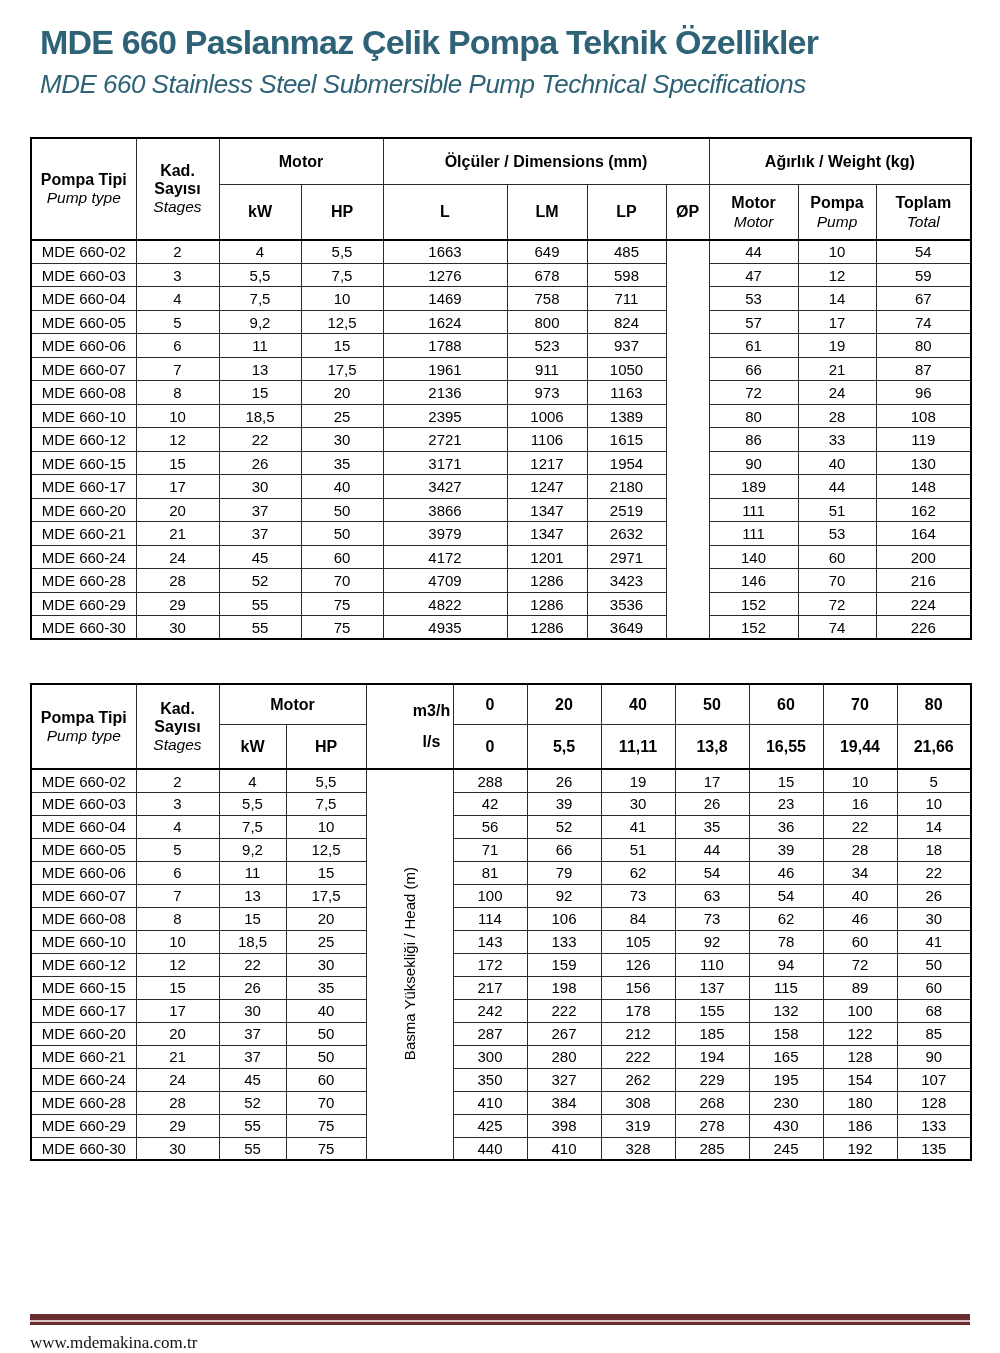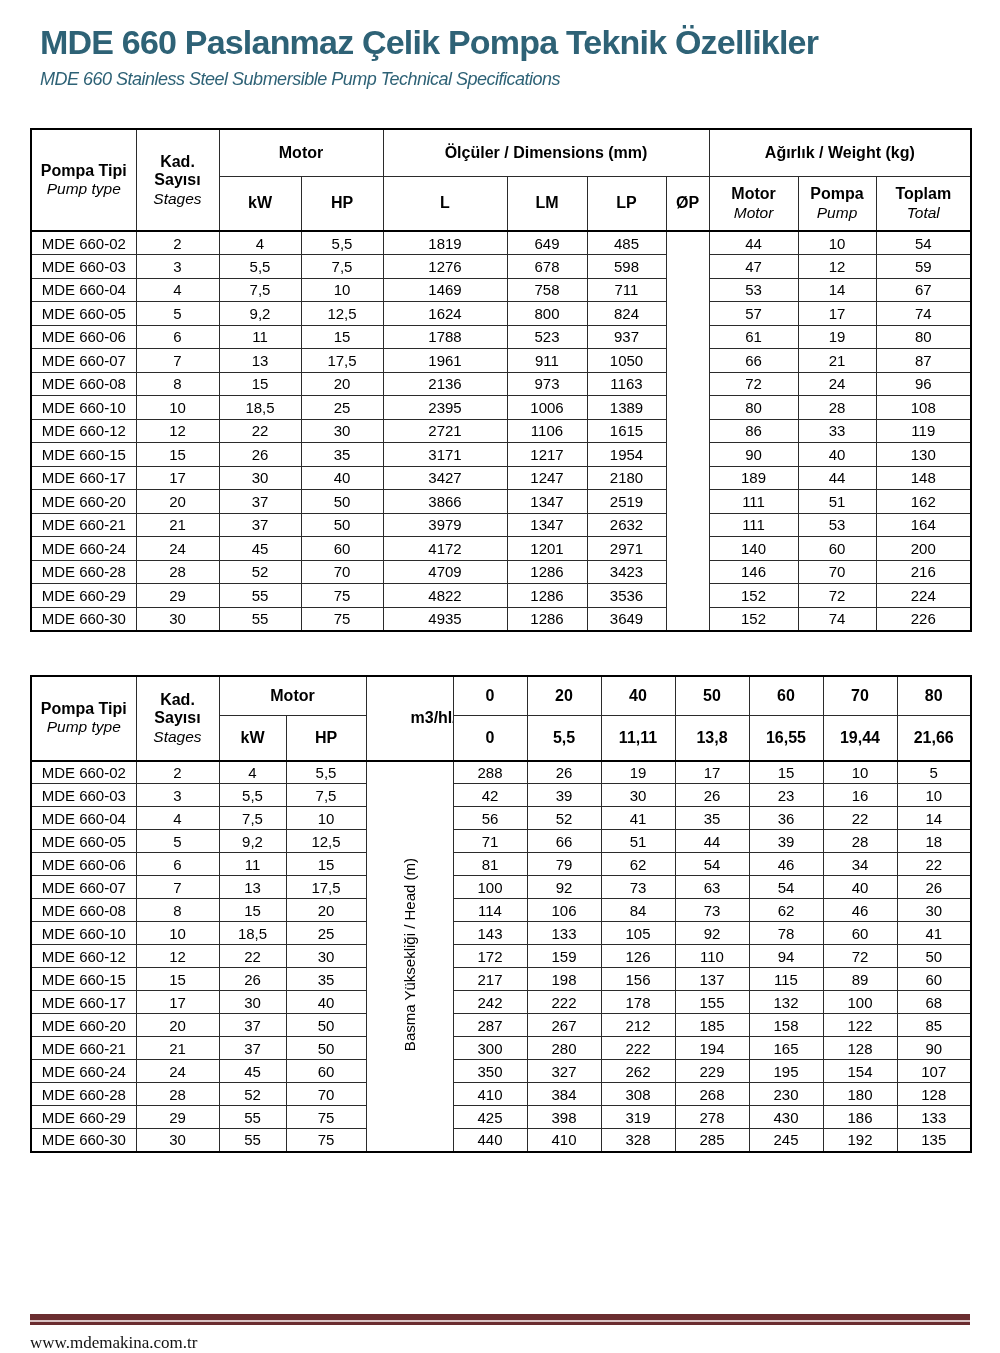--- a/index.html
+++ b/index.html
@@ -16,7 +16,7 @@
     letter-spacing: -0.8px; margin-left: 10px; line-height: 1.1;
   }
   .subtitle {
-    color: #2E6276; font-size: 18px; font-style: italic; font-weight: normal;
+    color: #2E6276; font-size: 26px; font-style: italic; font-weight: normal;
     letter-spacing: -0.5px; margin: 9px 0 0 10px; line-height: 1.1;
   }
 

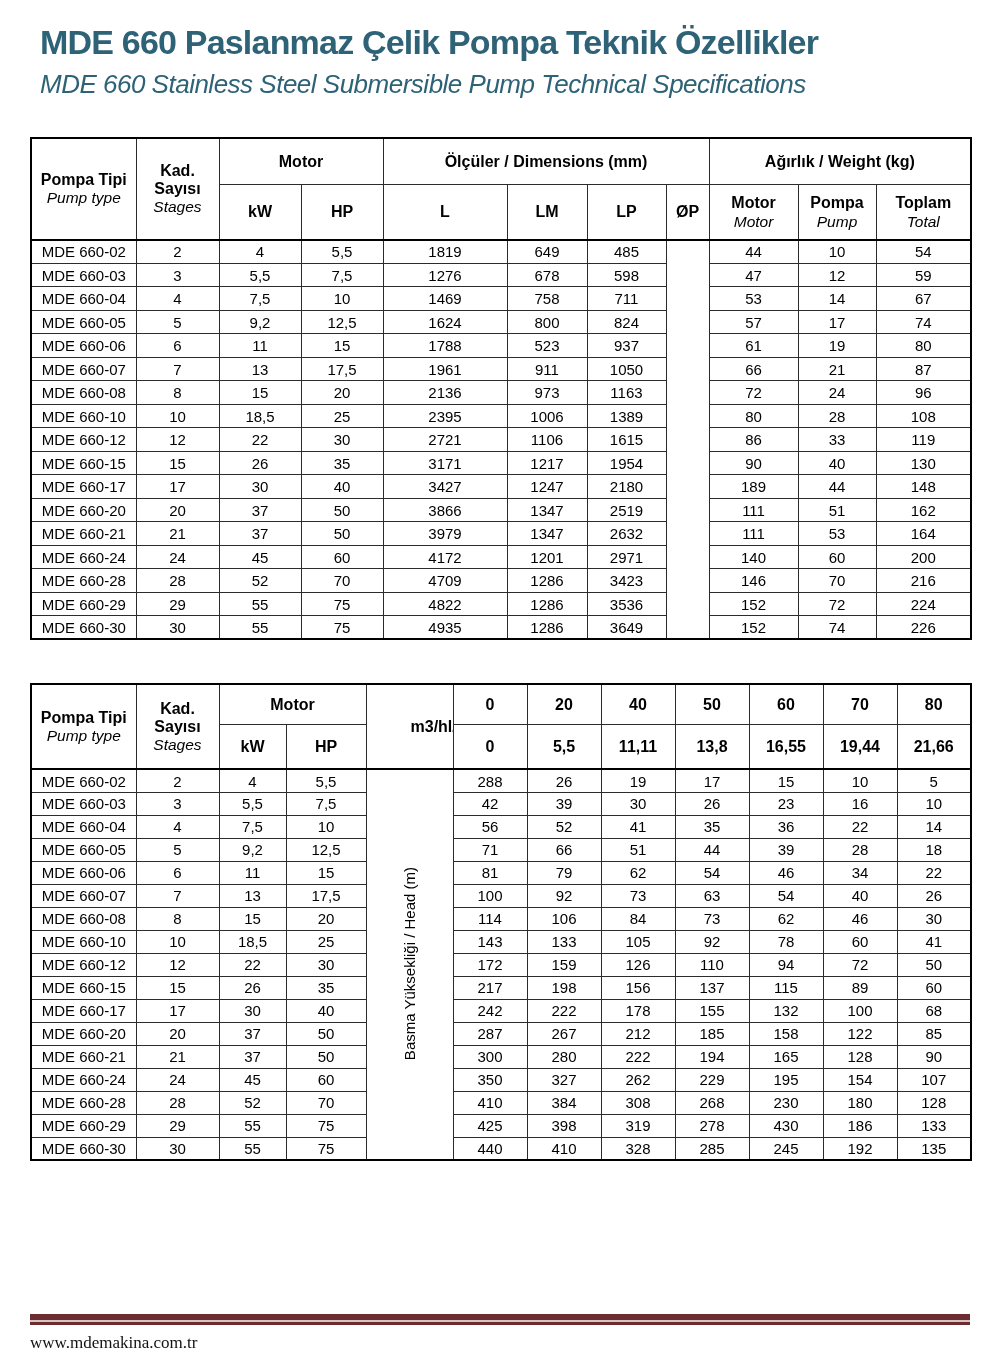--- a/index.html
+++ b/index.html
@@ -126,7 +126,7 @@
           <td>2</td>
           <td>4</td>
           <td>5,5</td>
-          <td>1819</td>
+          <td>1663</td>
           <td>649</td>
           <td>485</td>
           <td rowspan="17" class="op-merged"></td>

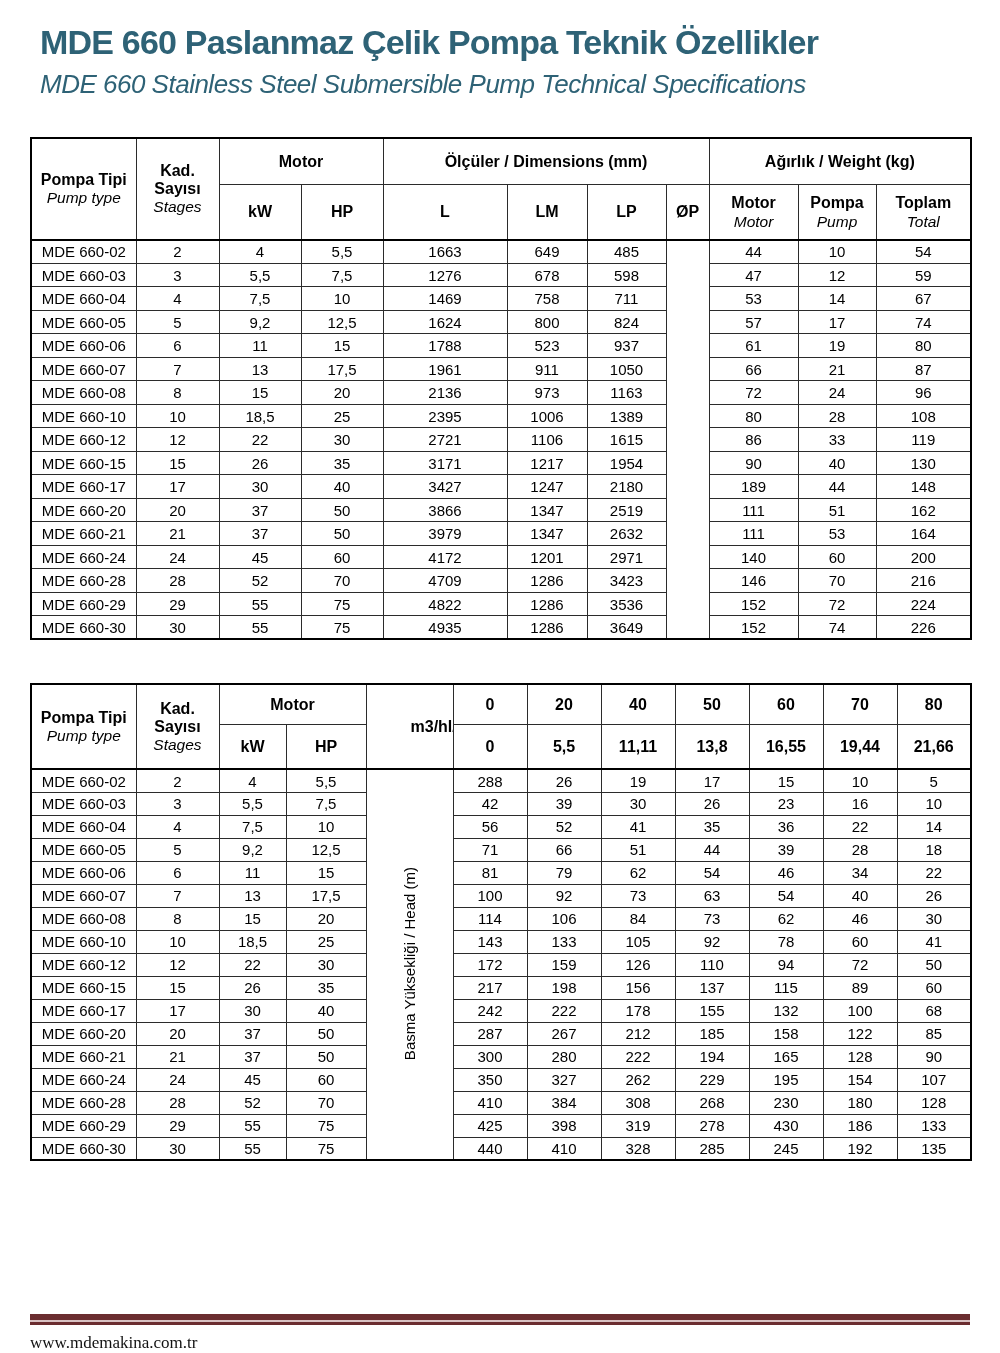--- a/index.html
+++ b/index.html
@@ -43,7 +43,7 @@
   .b { font-weight: bold; }
   .i { font-style: italic; font-weight: normal; font-size: 15.5px; }
 
-  .unit-wrap { display: flex; flex-direction: row; height: 62px; margin-left: 44px; }
+  .unit-wrap { display: flex; flex-direction: column; height: 62px; margin-left: 44px; }
   .unit-wrap > div { flex: 1; display: flex; align-items: center; justify-content: center; }
 
   td.vlabel-cell { }

